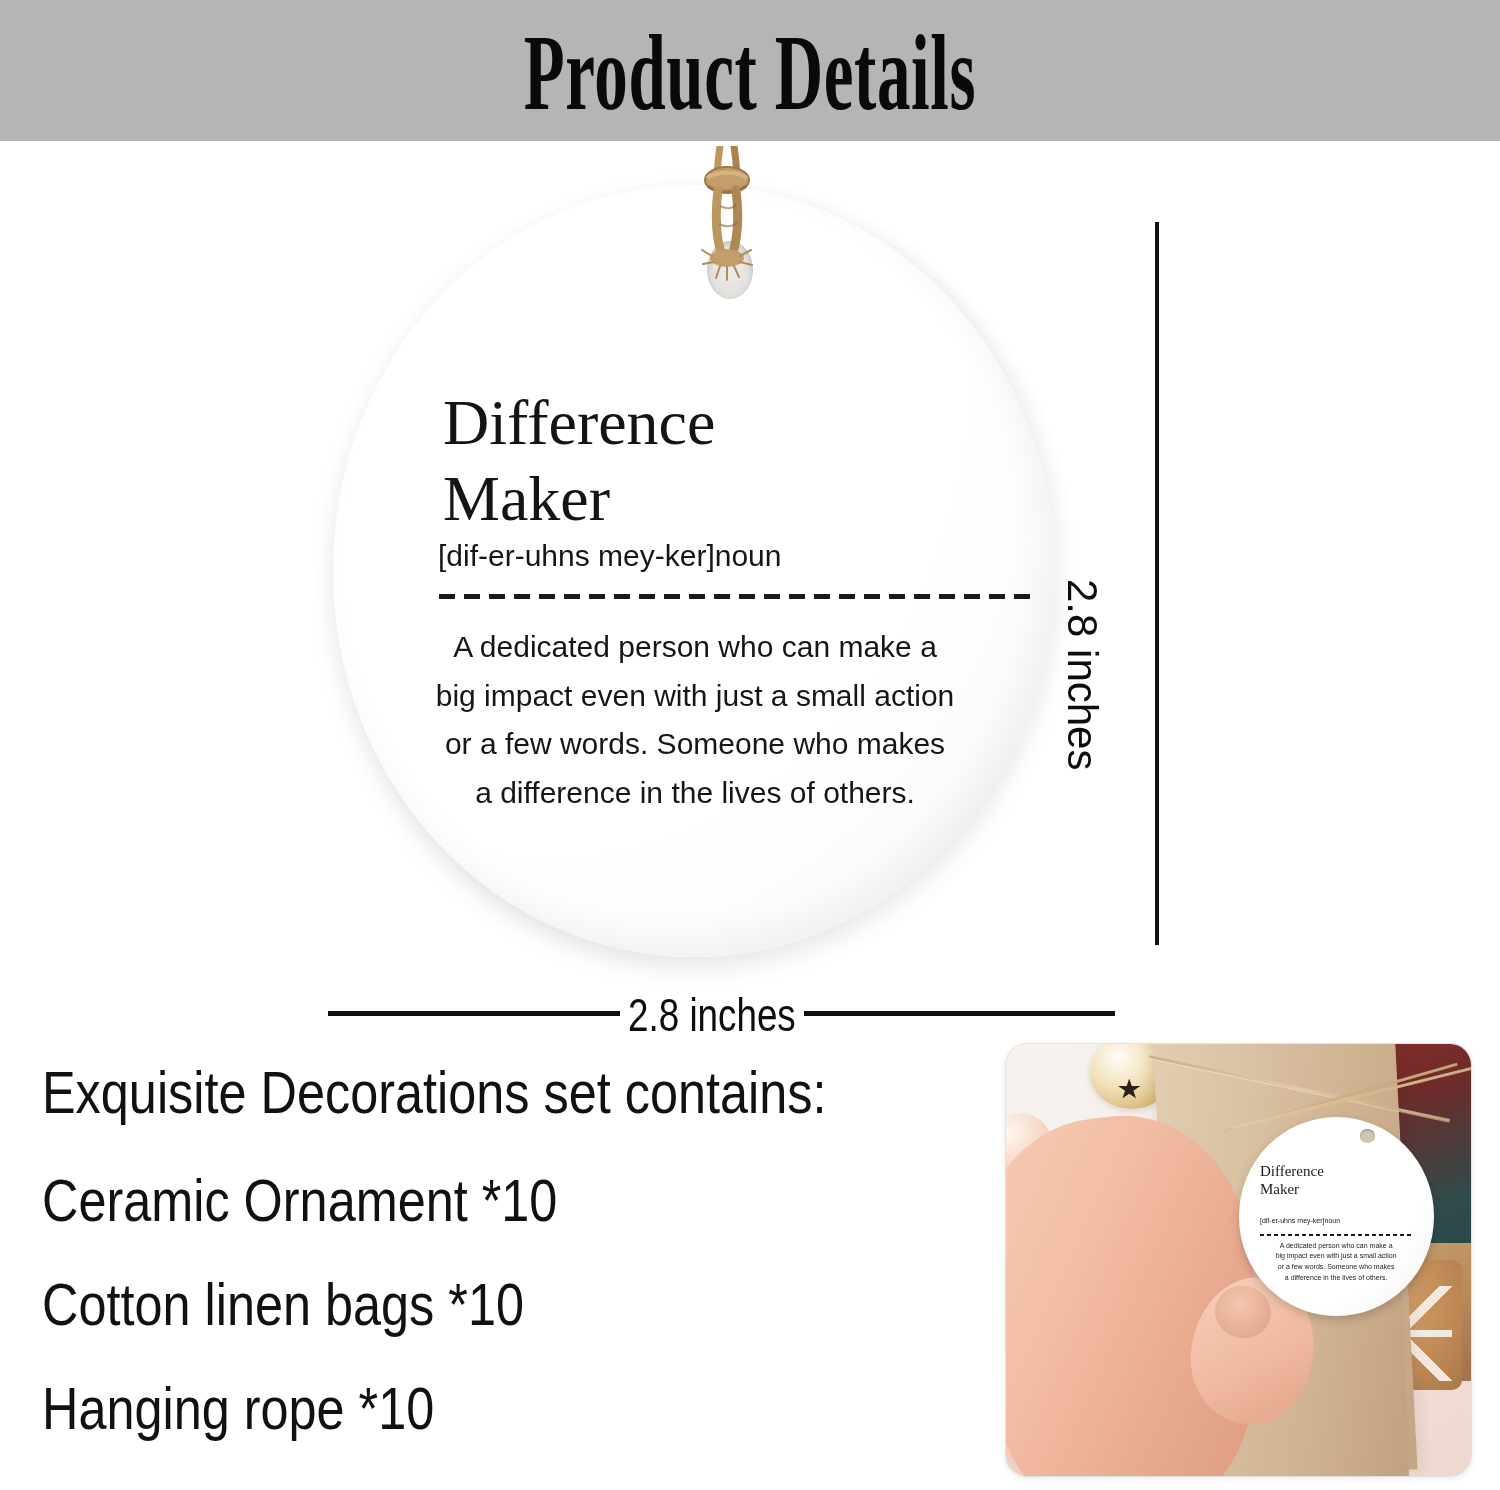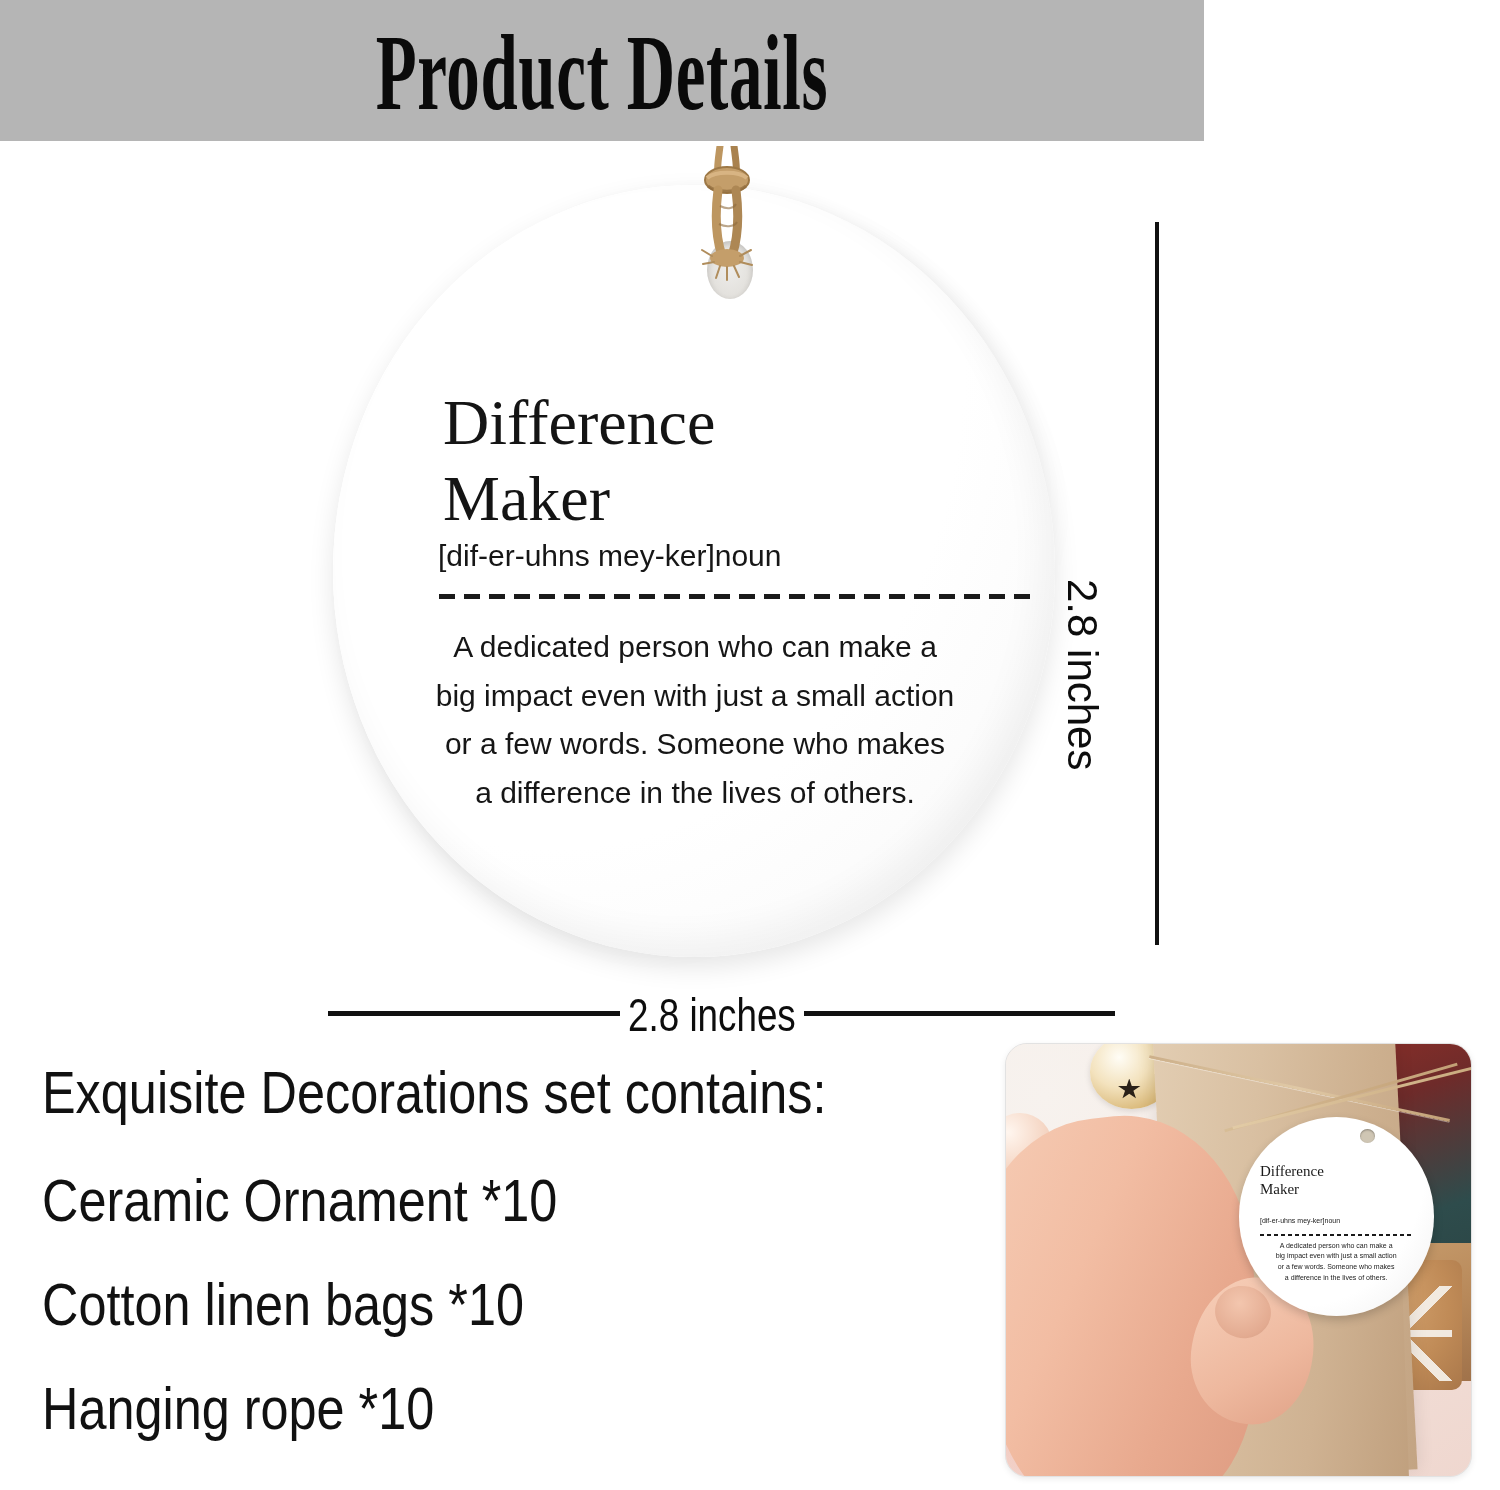--- a/index.html
+++ b/index.html
@@ -13,7 +13,7 @@
 
   
   .header-band{
-    position:absolute;left:0;top:0;width:1204px;height:141px;
+    position:absolute;left:0;top:0;width:1500px;height:141px;
     background:#b5b5b5;
     display:flex;align-items:center;justify-content:center;
   }

